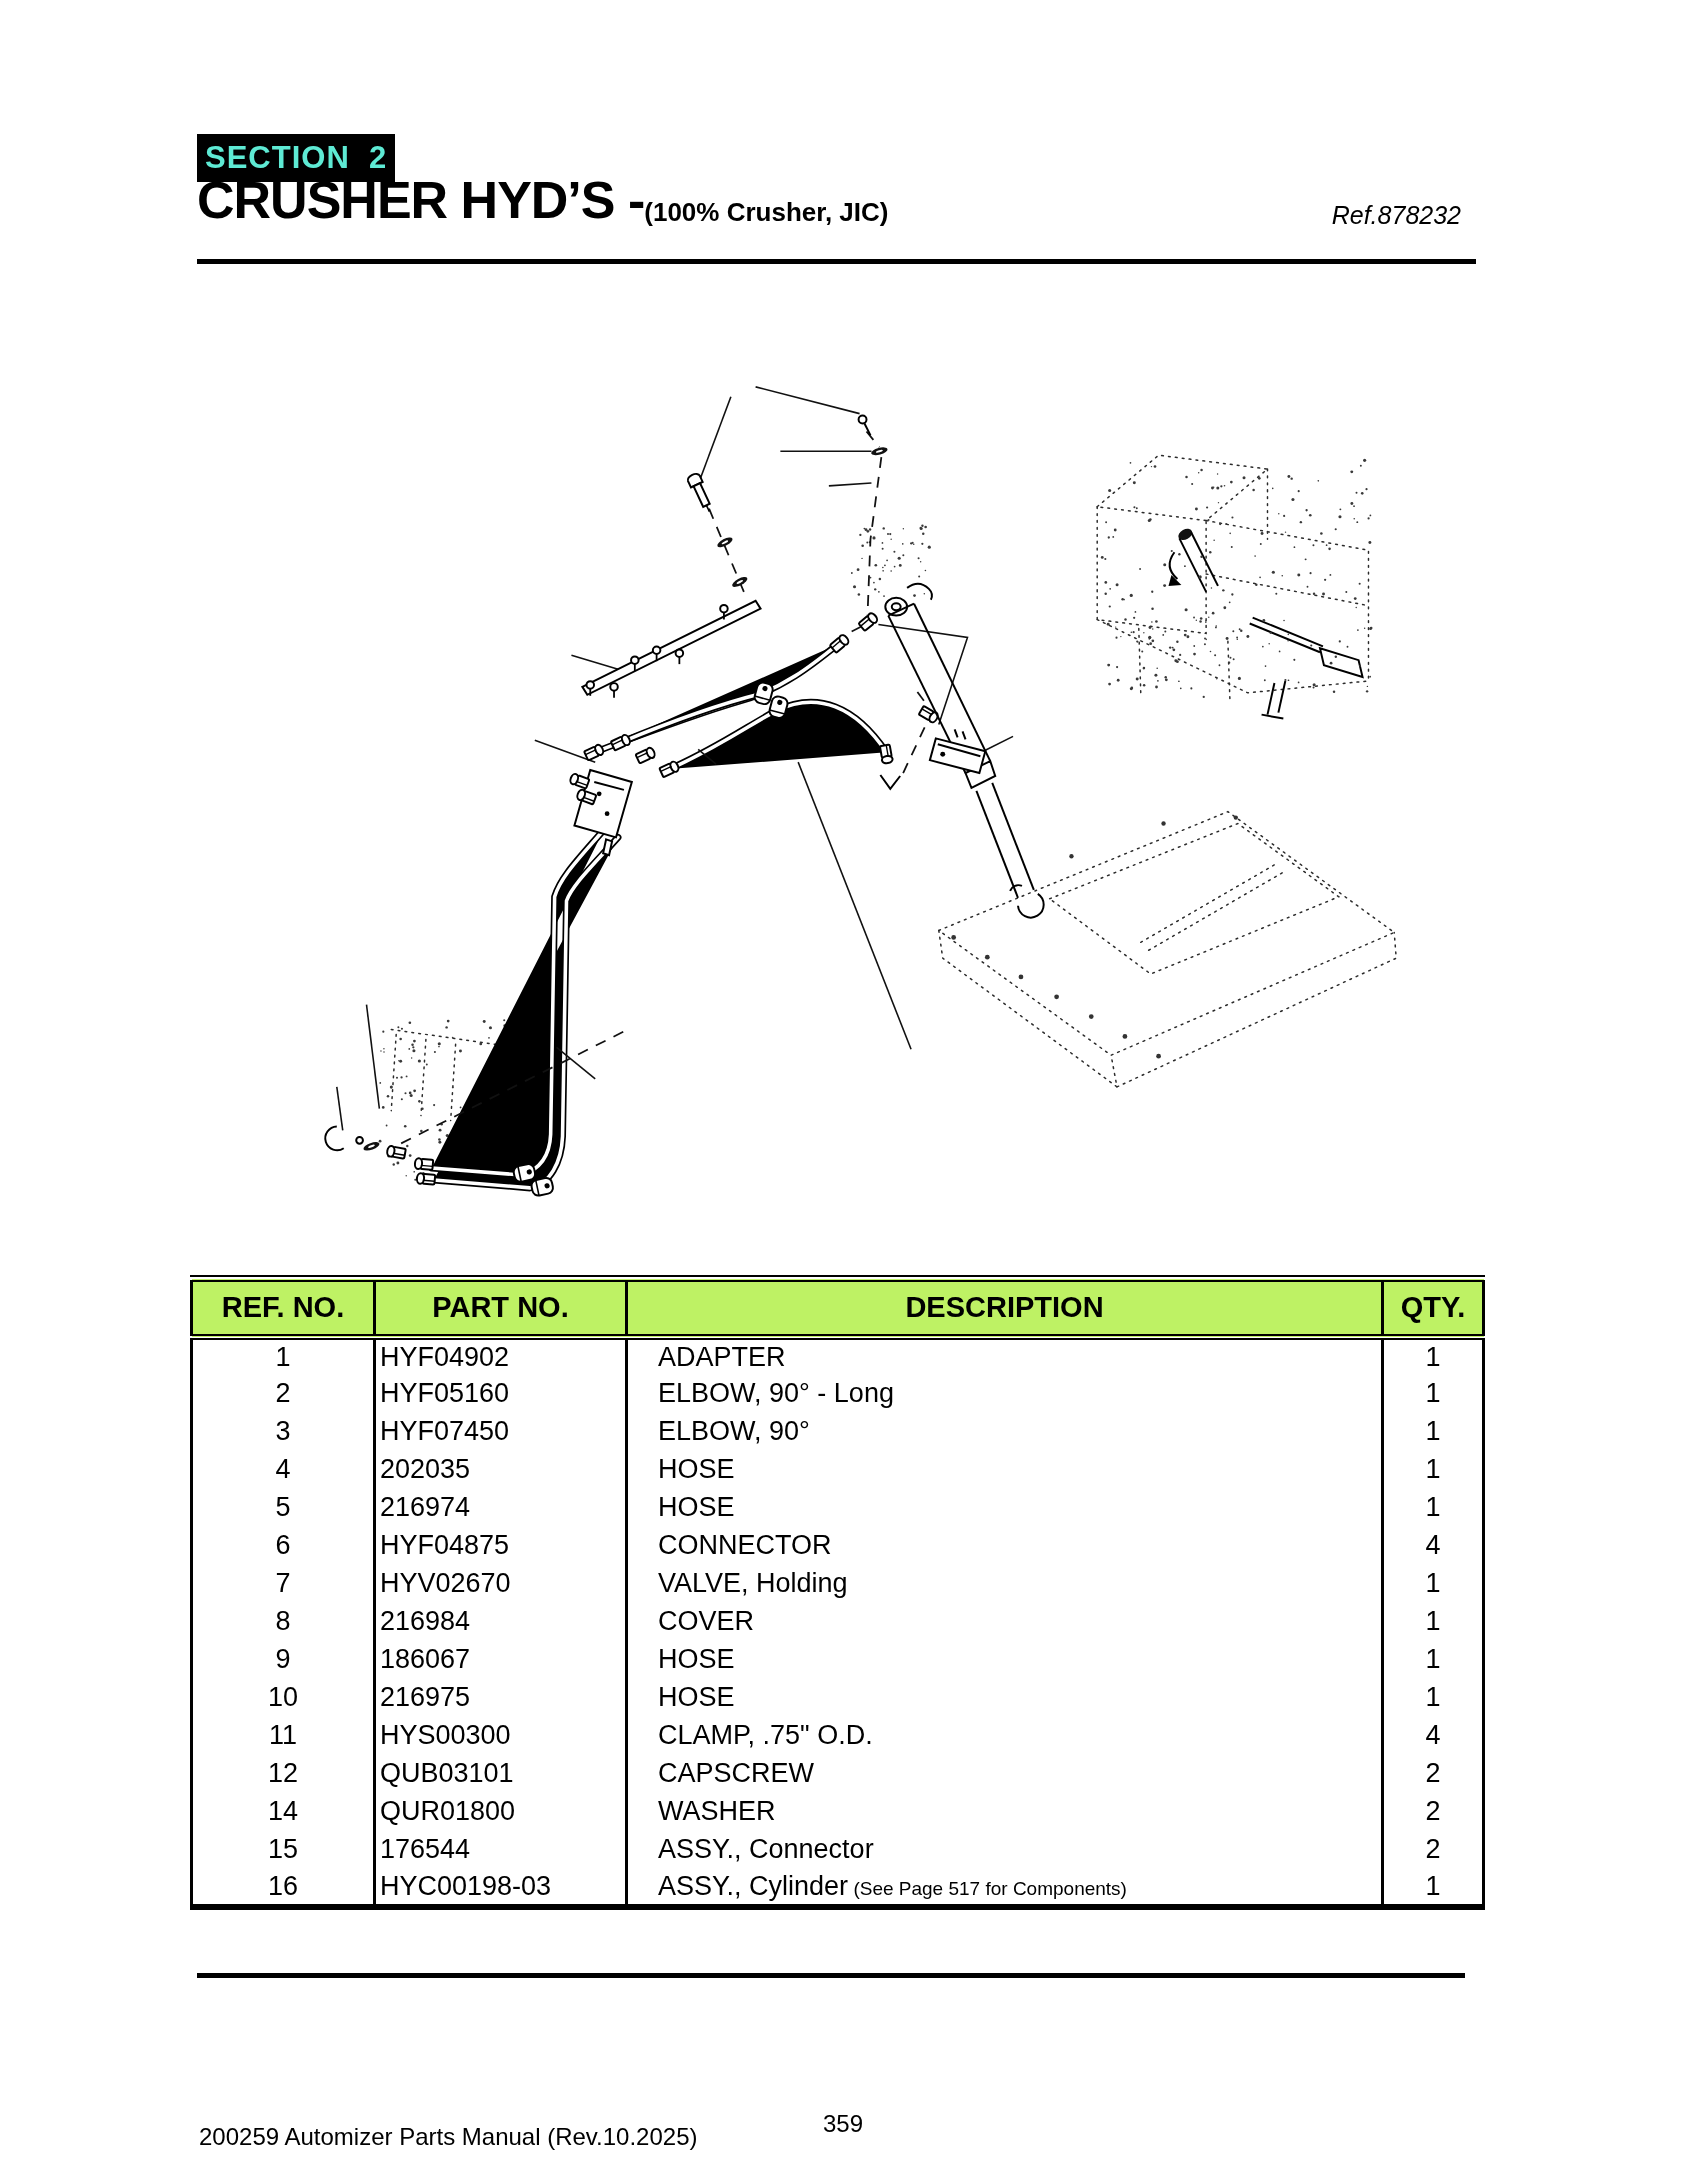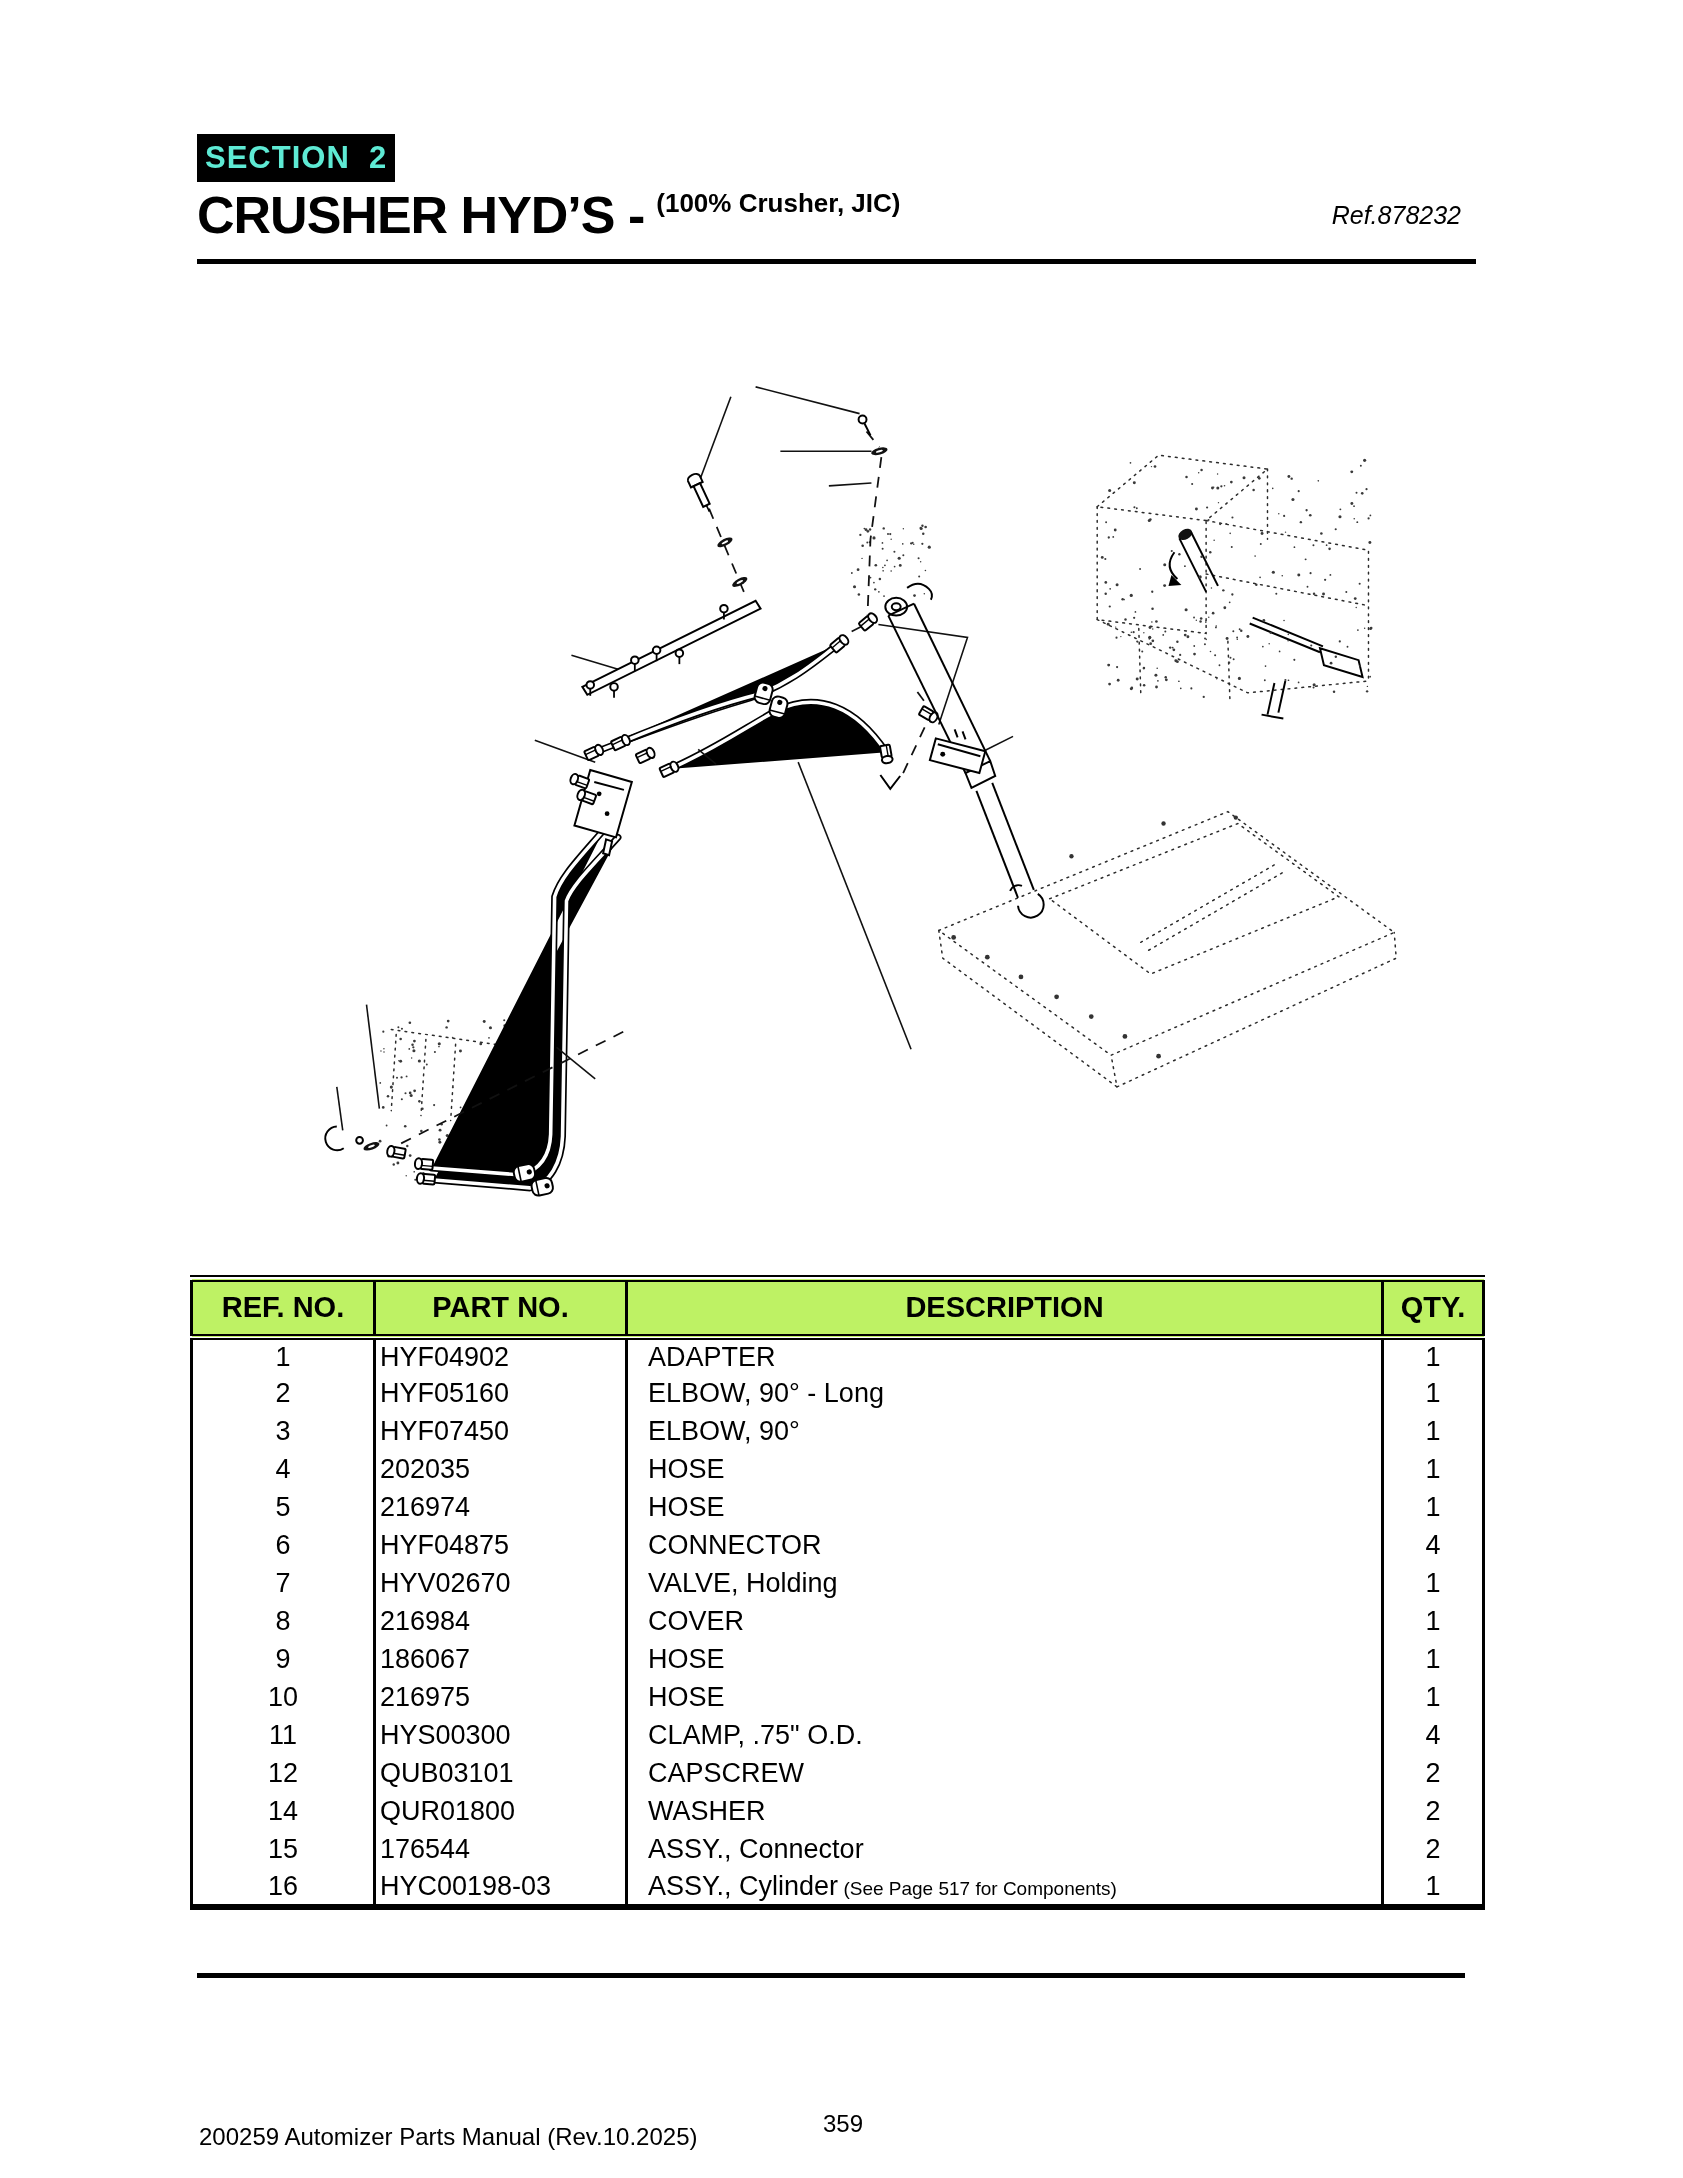--- a/index.html
+++ b/index.html
@@ -19,8 +19,8 @@
     line-height:48px; padding:0 8px; white-space:pre;
   }
   .title-row {
-    left:197px; top:188px; width:1089px;
-    display:flex; align-items:flex-start; gap:12px;
+    left:197px; top:173px; width:1089px;
+    display:flex; align-items:flex-end; 
   }
   .page-title { font-size:52px; font-weight:bold; letter-spacing:-1px; line-height:55px; }
   .page-subtitle { font-size:26px; font-weight:bold; }

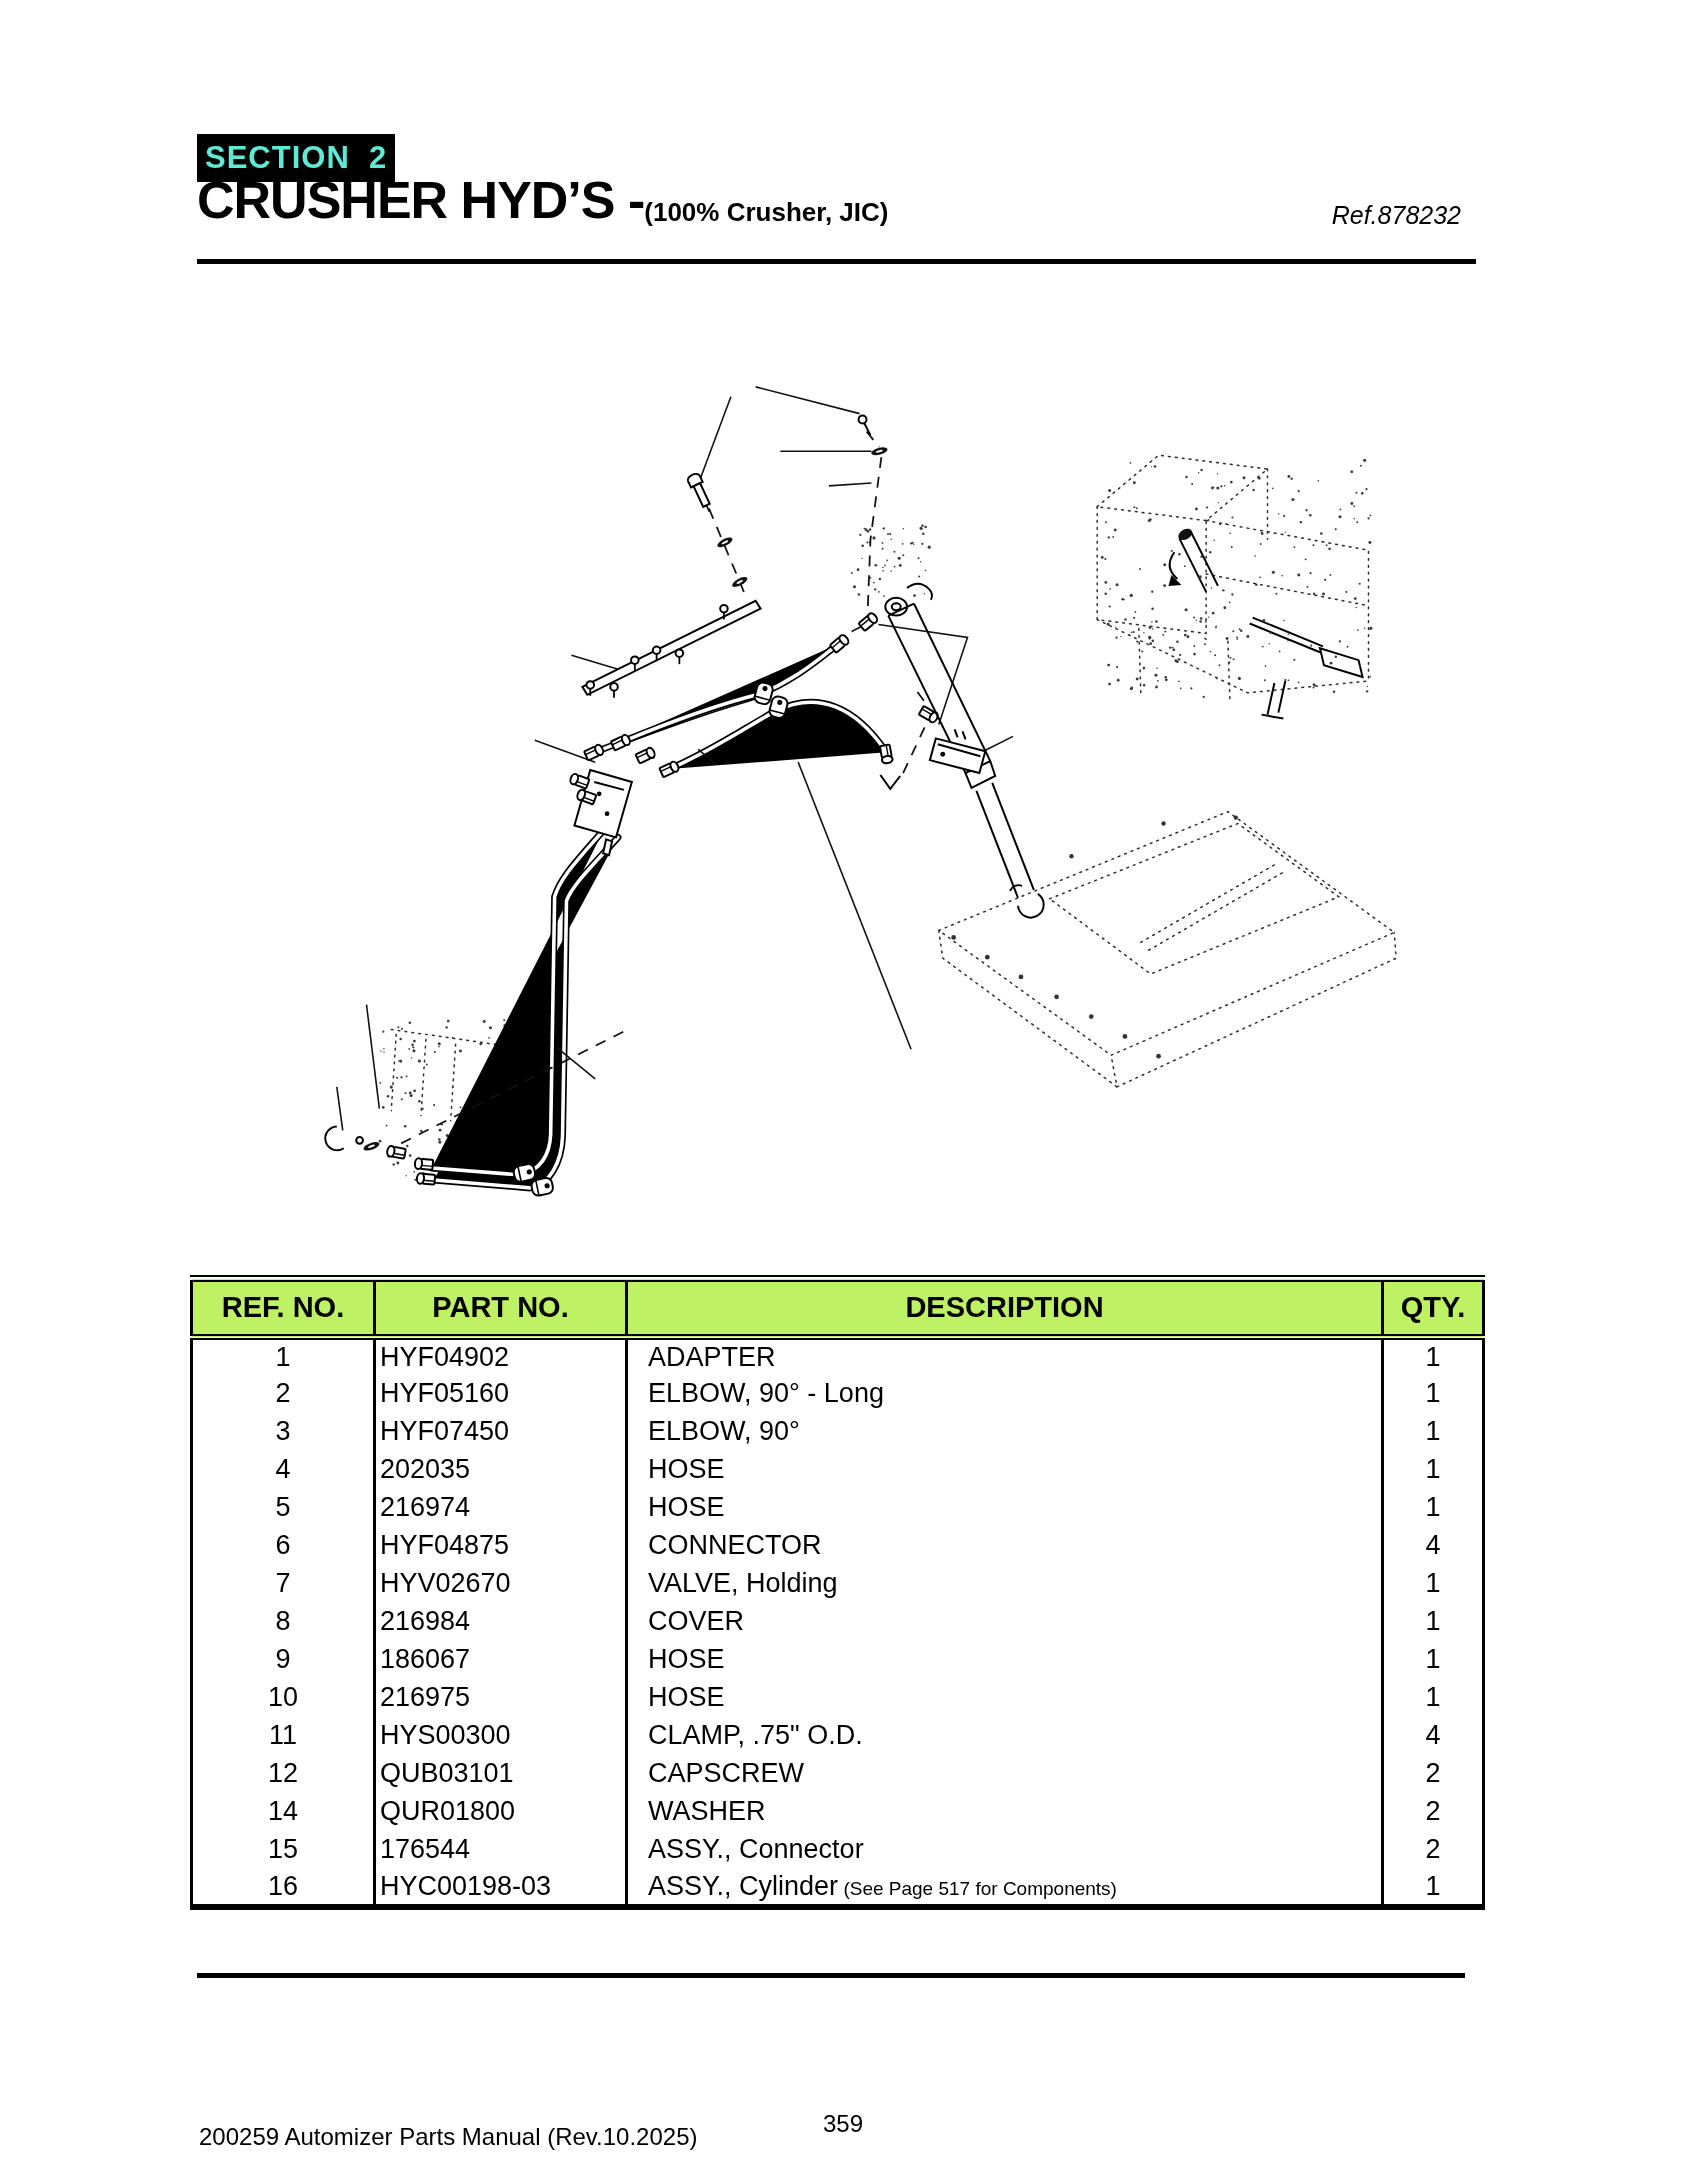--- a/index.html
+++ b/index.html
@@ -41,7 +41,7 @@
   table.parts tbody tr:last-child td { border-bottom:6px solid #000; }
   td.c-ref  { text-align:center; }
   td.c-part { text-align:left; padding-left:4px; }
-  td.c-desc { text-align:left; padding-left:20px; }
+  td.c-desc { text-align:left; padding-left:30px; }
   td.c-qty  { text-align:center; }
   .desc-note { font-size:19px; }
 

